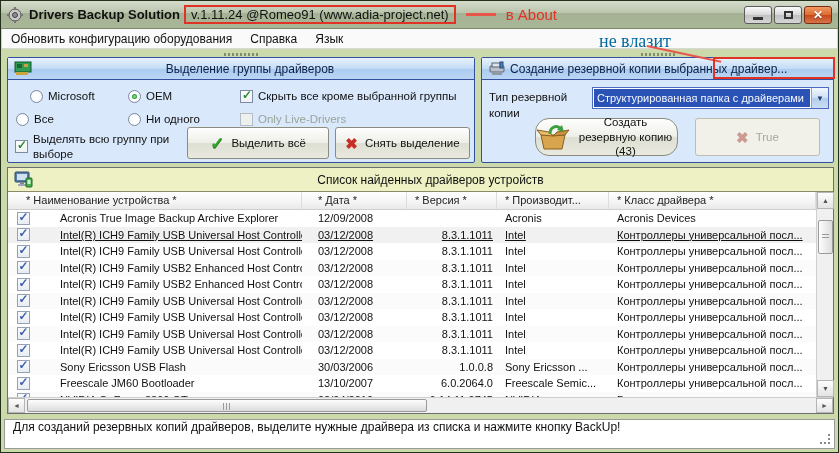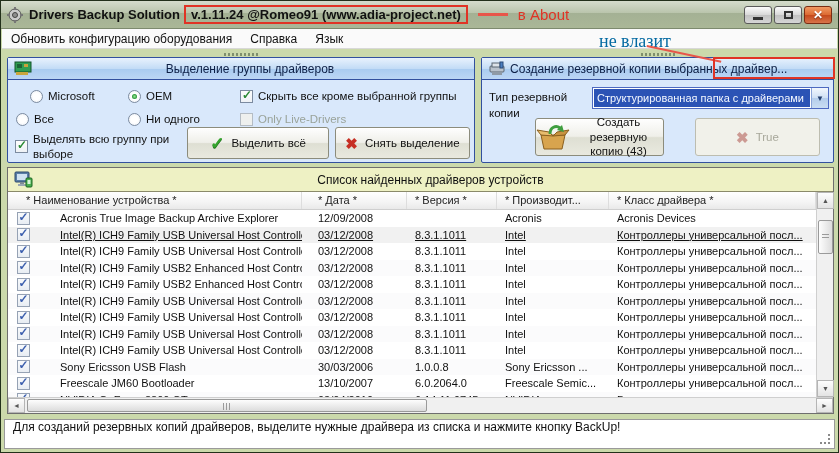--- a/index.html
+++ b/index.html
@@ -12,7 +12,7 @@
     border-bottom:1px solid #7d8a6e;display:flex;align-items:center;padding:0 6px;}
   .app-icon{width:17px;height:16px;margin-right:5px;flex:0 0 auto;}
   .title-text{font-size:13px;font-weight:bold;color:#111;white-space:nowrap;}
-  .title-version{font-size:13px;font-weight:bold;color:#111;white-space:nowrap;
+  .title-version{font-size:13px;font-weight:normal;color:#111;white-space:nowrap;
     border:2px solid #e03325;padding:0 5px;margin-left:4px;}
   .ann-dash{width:30px;height:0;border-top:3px solid #e8564a;margin-left:10px;}
   .ann-about{color:#e03325;font-size:15px;margin-left:10px;white-space:nowrap;}

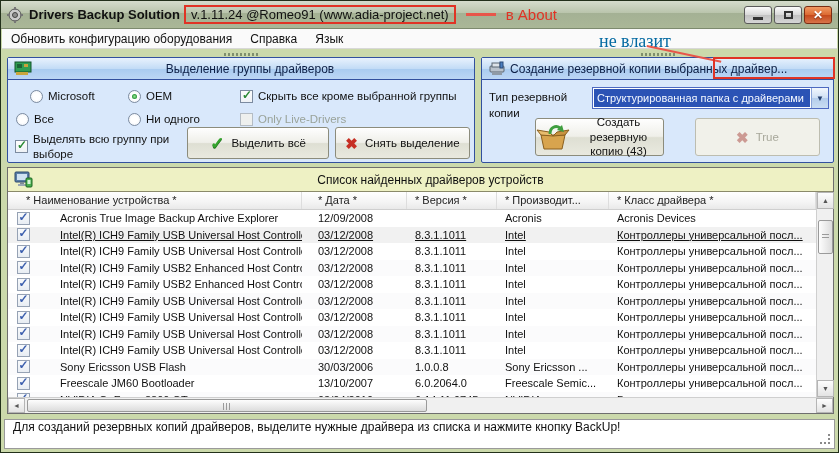--- a/index.html
+++ b/index.html
@@ -265,7 +265,7 @@
             <span>▼</span>
           </span>
       </div>
-      <div class="btn" style="left:53px;top:38px;width:129px;height:38px;gap:4px;">
+      <div class="btn" style="left:53px;top:38px;width:143px;height:38px;gap:4px;border-radius:14px;">
         <svg class="box-icon" viewBox="0 0 34 28">
           <polygon points="5,12 29,12 26,26 8,26" fill="#d8a44e" stroke="#8a5f1e"></polygon>
           <polygon points="5,12 1,7 13,9 17,13" fill="#e8bc6e" stroke="#8a5f1e"></polygon>

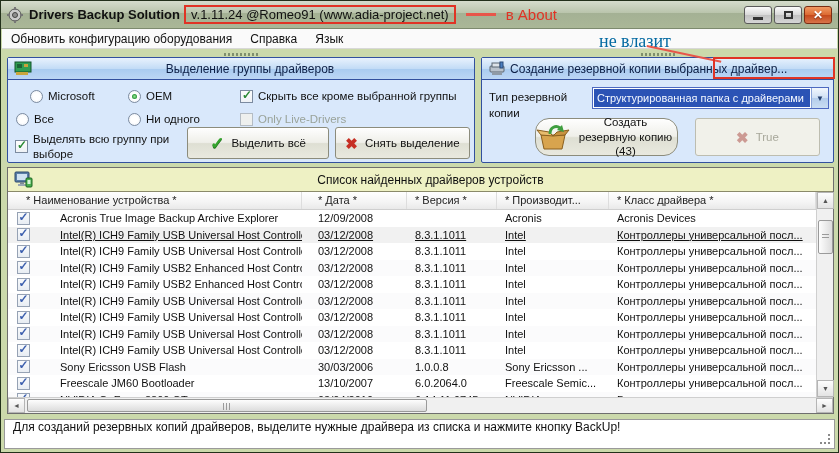--- a/index.html
+++ b/index.html
@@ -109,7 +109,7 @@
   .cell.c-check{width:30px;display:flex;justify-content:center;padding-right:0;}
   .cell.c-name{width:264px;padding-left:22px;}
   .cell.c-date{width:105px;padding-left:16px;}
-  .cell.c-ver{width:90px;padding-left:8px;}
+  .cell.c-ver{width:90px;padding-left:8px;text-align:right;}
   .cell.c-man{width:112px;padding-left:8px;}
   .cell.c-class{flex:1;padding-left:8px;}
   .rowcb{width:13px;height:13px;border:1px solid #96a2b4;background:linear-gradient(#f8fafc,#e8edf3);

